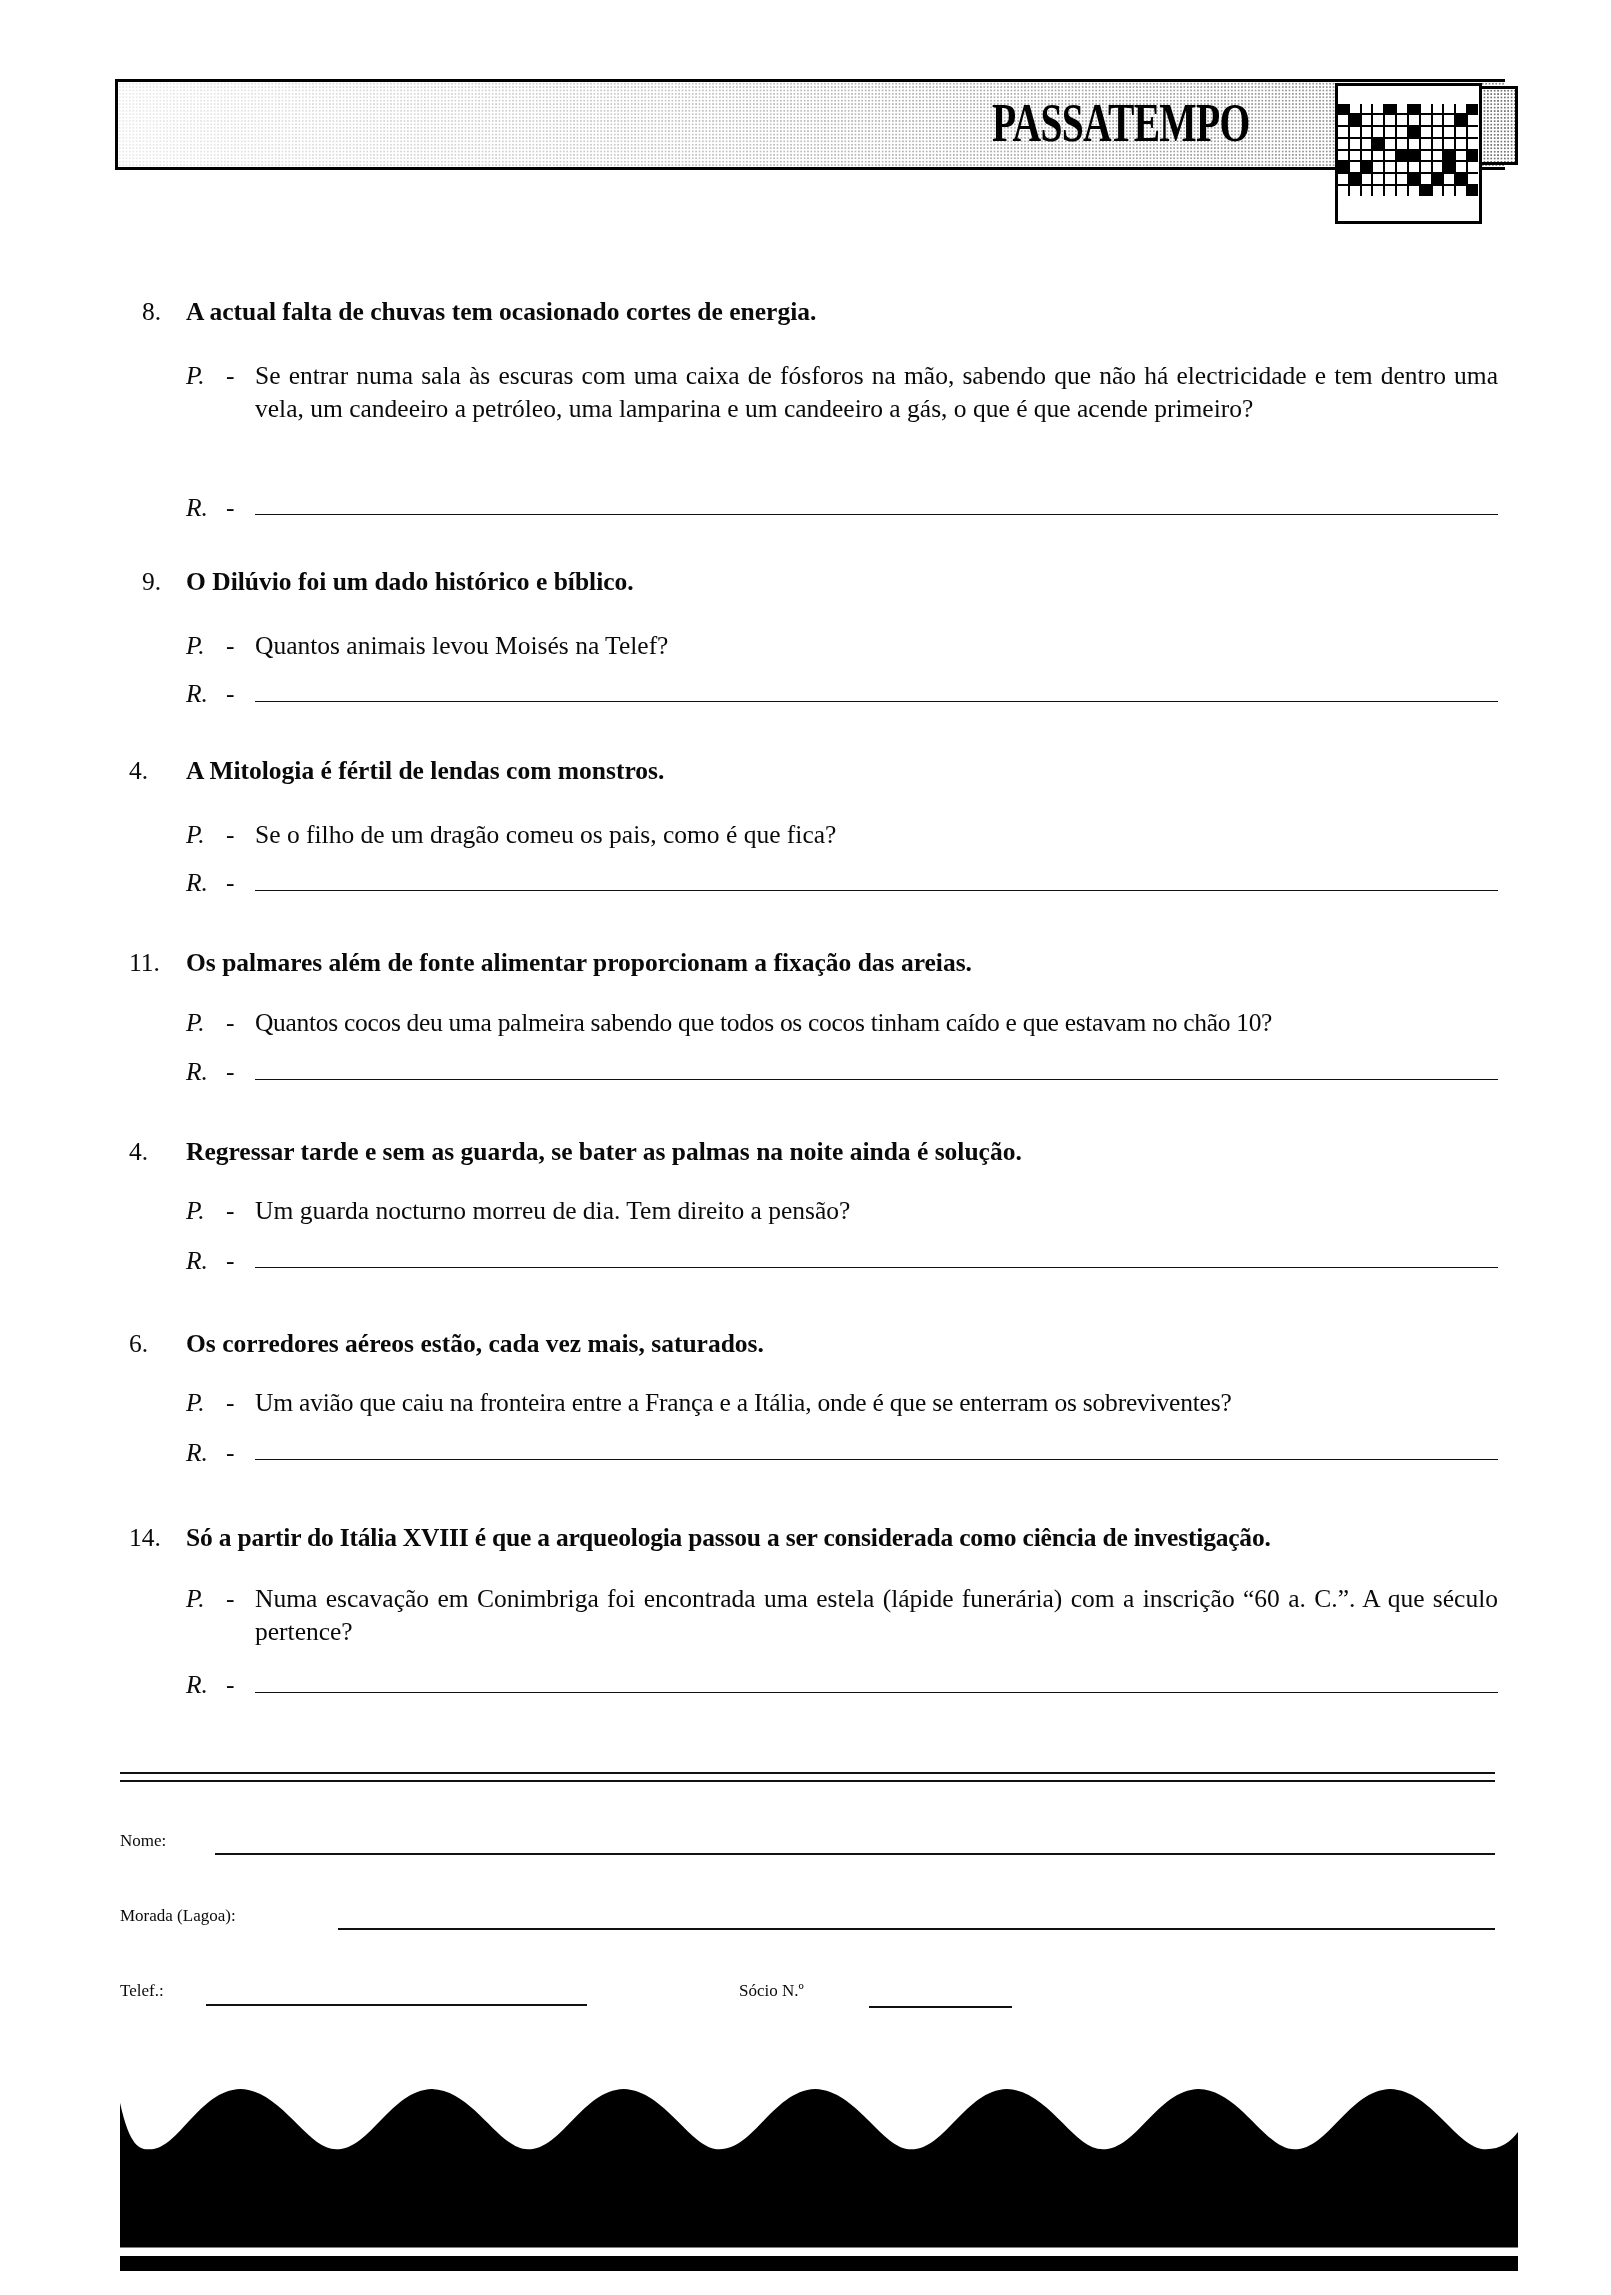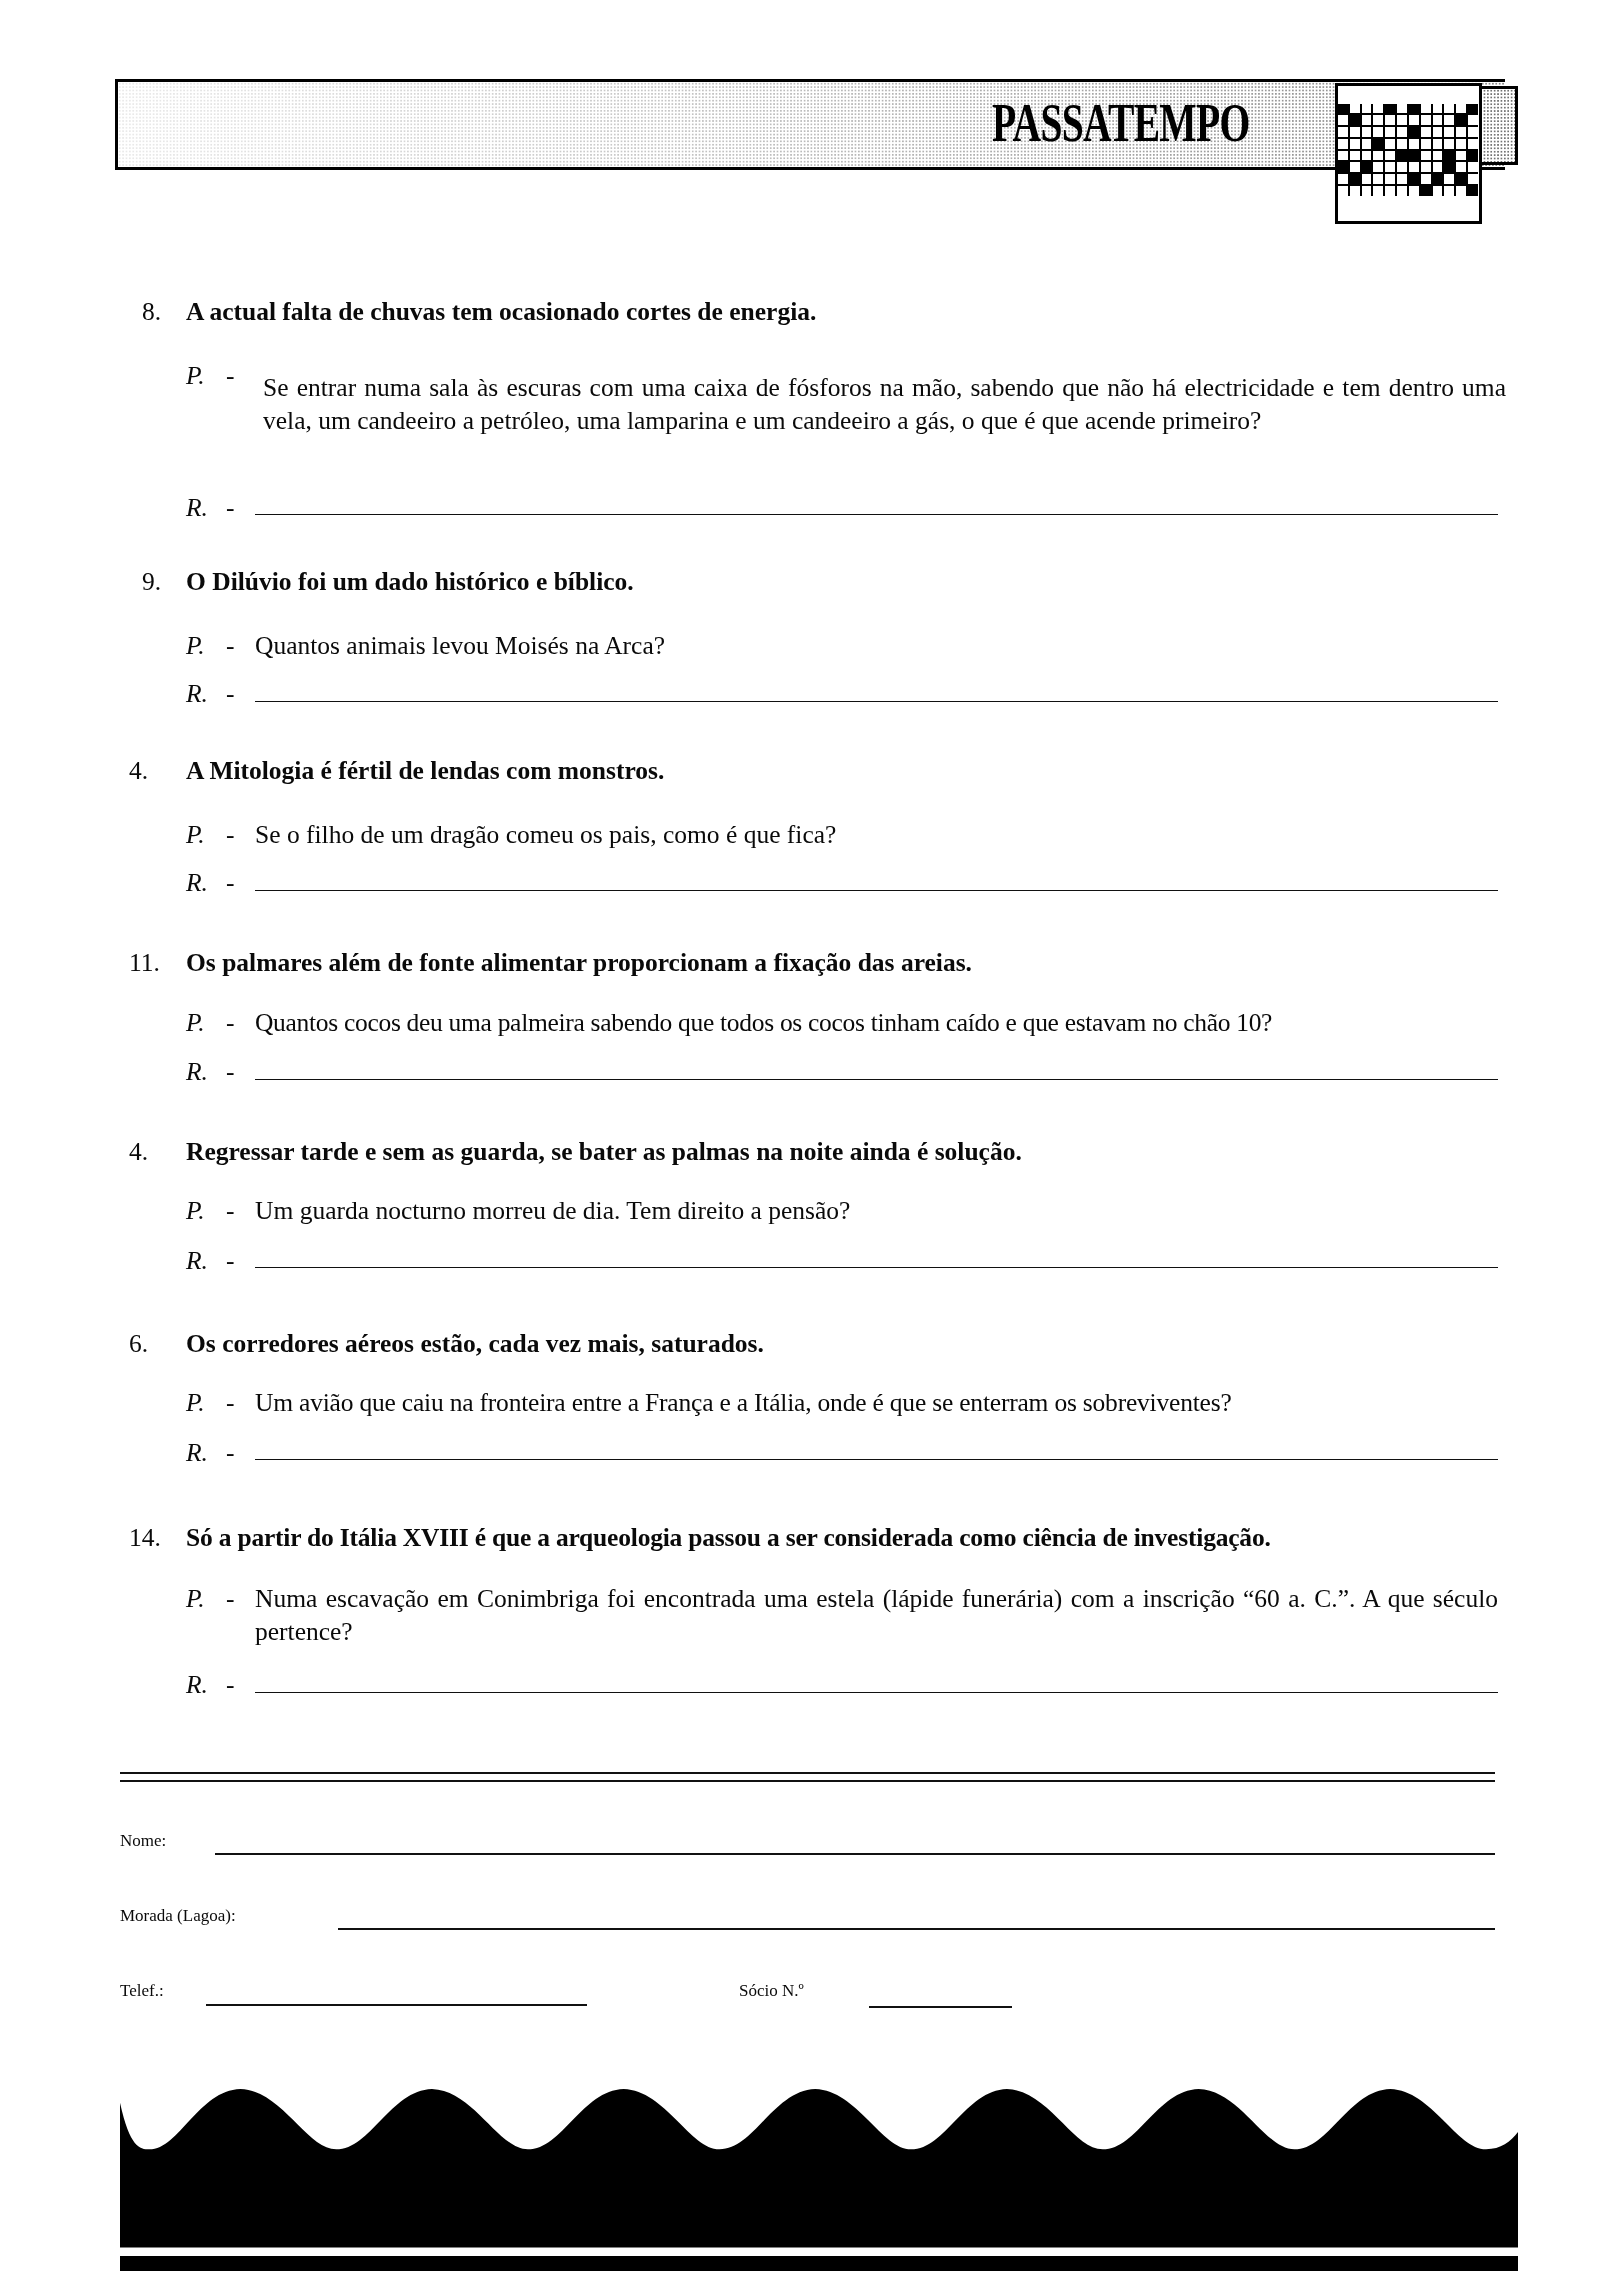--- a/index.html
+++ b/index.html
@@ -178,7 +178,7 @@
   <span class="stmt">A actual falta de chuvas tem ocasionado cortes de energia.</span>
   <span class="q-label" style="top:64px;">P.</span>
   <span class="dash" style="top:64px;">-</span>
-  <div class="q-text" style="top:76px;margin-left:8px;">Se entrar numa sala às escuras com uma caixa de fósforos na mão, sabendo que não há electricidade e tem dentro uma vela, um candeeiro a petróleo, uma lamparina e um candeeiro a gás, o que é que acende primeiro?</div>
+  <div class="q-text" style="top:64px;">Se entrar numa sala às escuras com uma caixa de fósforos na mão, sabendo que não há electricidade e tem dentro uma vela, um candeeiro a petróleo, uma lamparina e um candeeiro a gás, o que é que acende primeiro?</div>
   <span class="r-label" style="top:196px;">R.</span>
   <span class="dash" style="top:196px;">-</span>
   <div class="ans-line" style="top:219px;"></div>

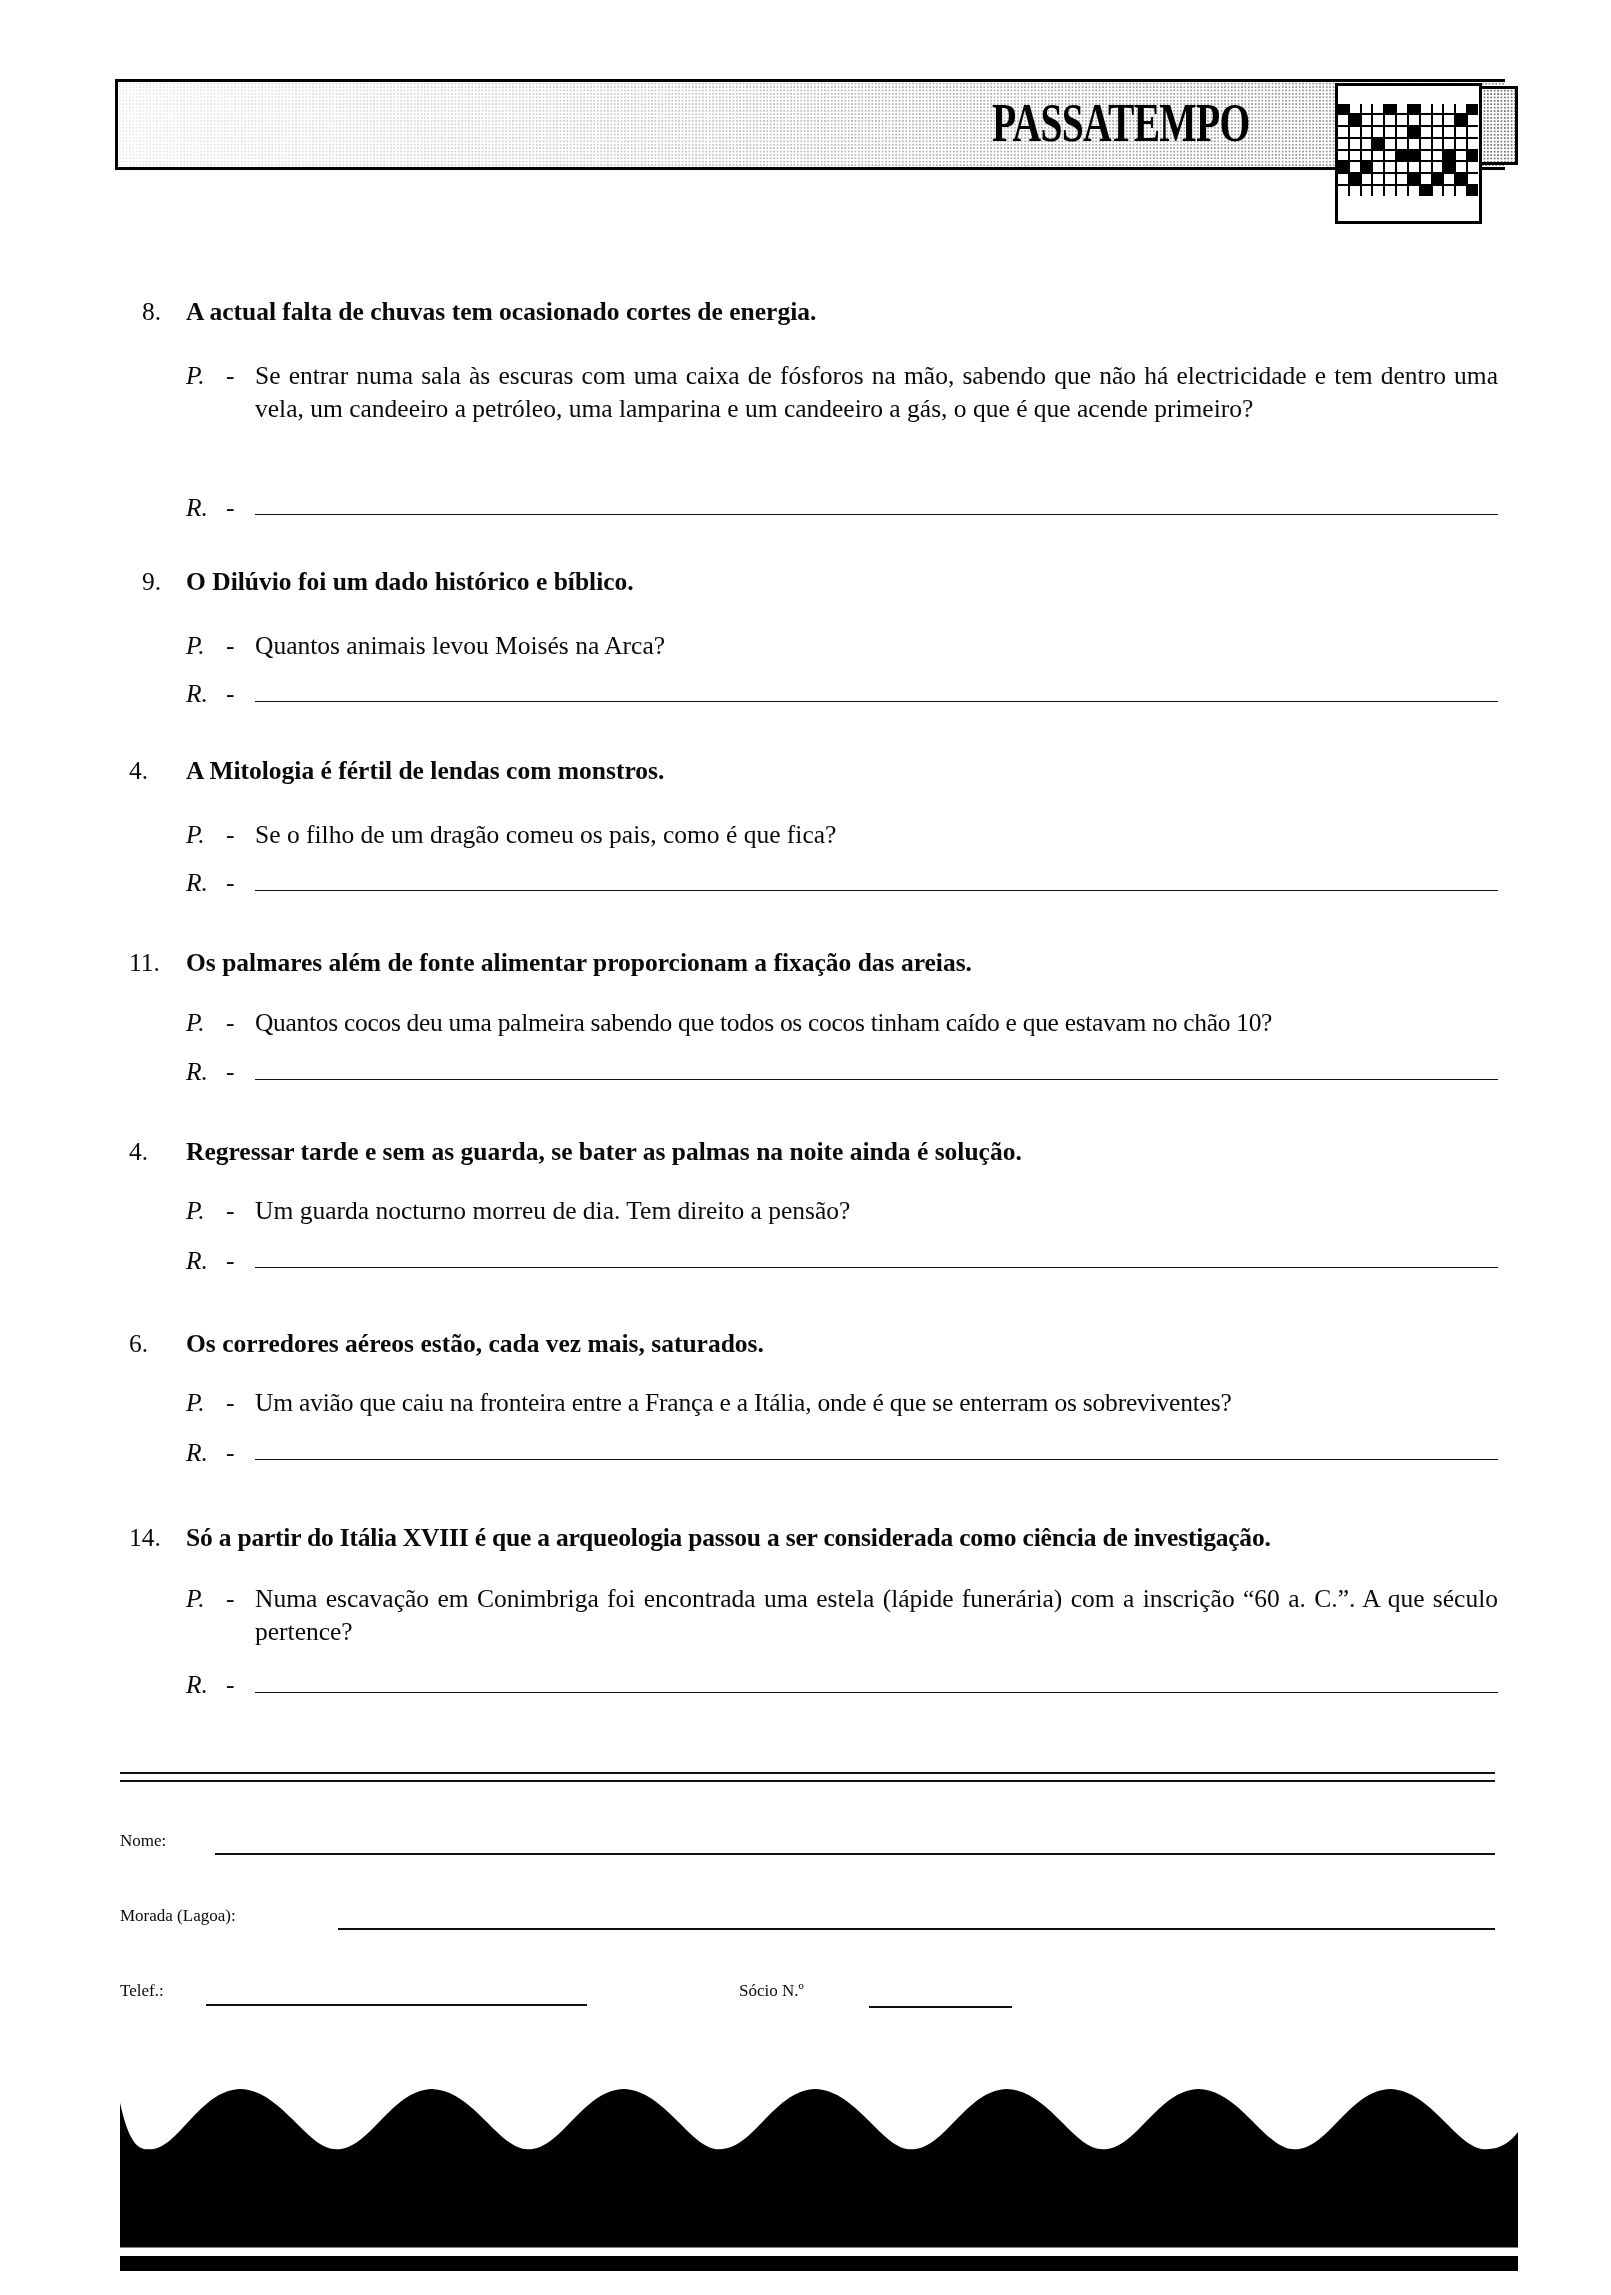--- a/index.html
+++ b/index.html
@@ -189,7 +189,7 @@
   <span class="stmt">O Dilúvio foi um dado histórico e bíblico.</span>
   <span class="q-label" style="top:64px;">P.</span>
   <span class="dash" style="top:64px;">-</span>
-  <div class="q-text single" style="top:64px;">Quantos animais levou Moisés na Arca?</div>
+  <div class="q-text single" style="top:64px;">Quantos animais levou Moisés na Telef?</div>
   <span class="r-label" style="top:112px;">R.</span>
   <span class="dash" style="top:112px;">-</span>
   <div class="ans-line" style="top:136px;"></div>

